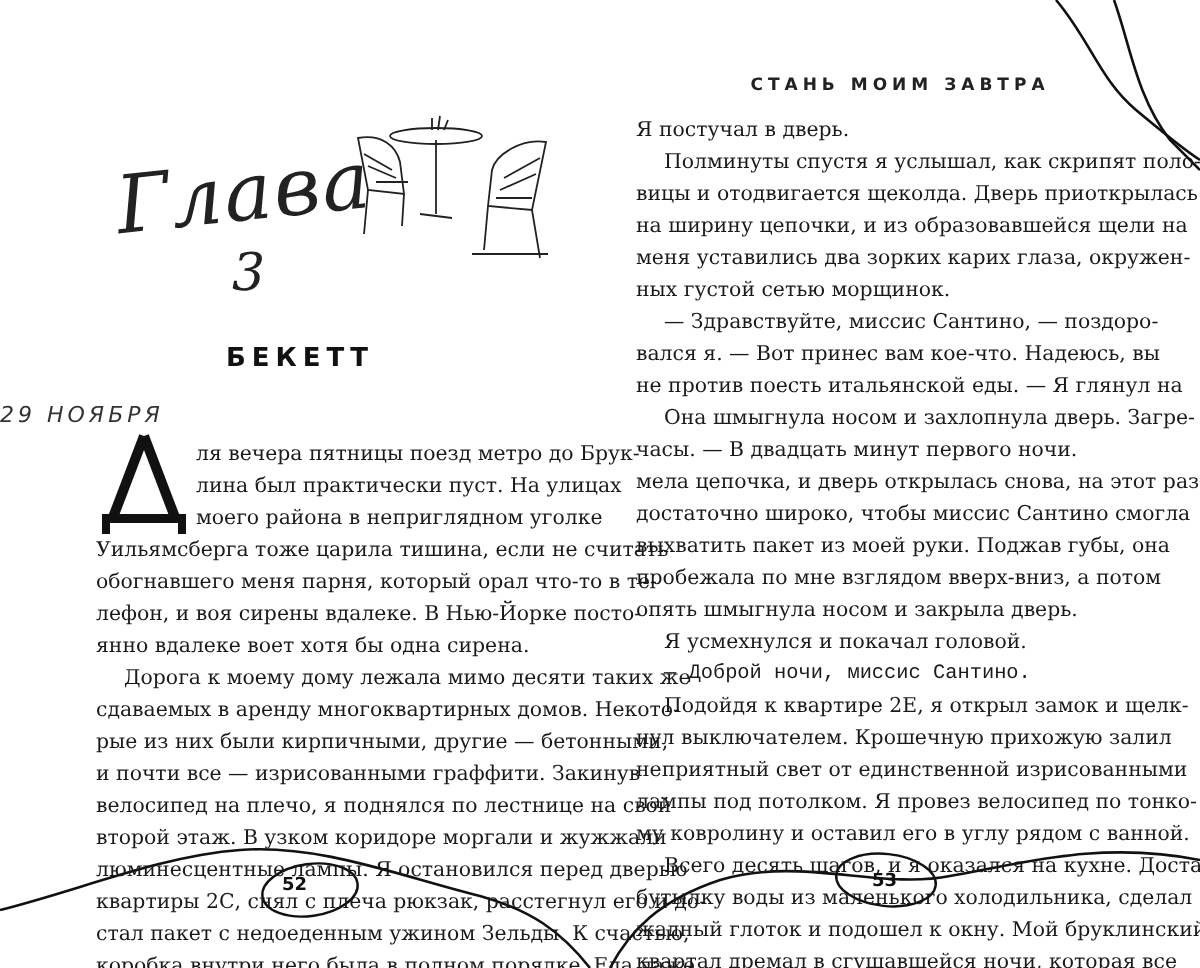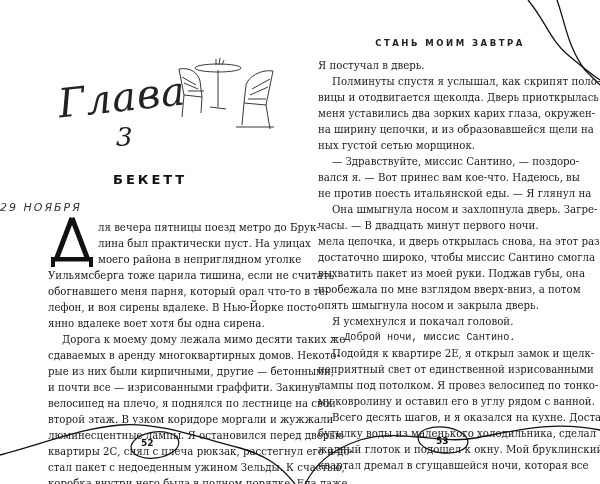--- a/index.html
+++ b/index.html
@@ -115,8 +115,8 @@
       <span class="line last">Я постучал в дверь.</span>
       <span class="line" style="padding-left: 14px;">Полминуты спустя я услышал, как скрипят поло-</span>
       <span class="line">вицы и отодвигается щеколда. Дверь приоткрылась</span>
+      <span class="line">на ширину цепочки, и из образовавшейся щели на</span>
       <span class="line">меня уставились два зорких карих глаза, окружен-</span>
-      <span class="line">на ширину цепочки, и из образовавшейся щели на</span>
       <span class="line last">ных густой сетью морщинок.</span>
       <span class="line" style="padding-left: 14px;">— Здравствуйте, миссис Сантино, — поздоро-</span>
       <span class="line">вался я. — Вот принес вам кое-что. Надеюсь, вы</span>

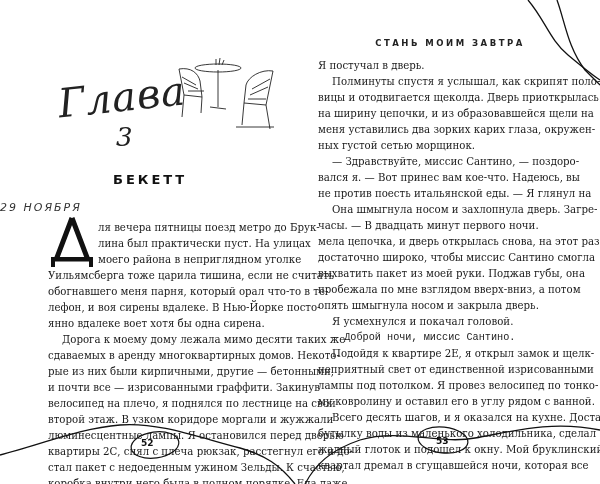--- a/index.html
+++ b/index.html
@@ -131,6 +131,7 @@
       <span class="line last" style="padding-left: 14px;">Я усмехнулся и покачал головой.</span>
       <span class="line last" style="padding-left: 14px; font-family: Liberation Mono, monospace;">— Доброй ночи, миссис Сантино.</span>
       <span class="line" style="padding-left: 14px;">Подойдя к квартире 2Е, я открыл замок и щелк-</span>
+      <span class="line">нул выключателем. Крошечную прихожую залил</span>
       <span class="line">неприятный свет от единственной изрисованными</span>
       <span class="line">лампы под потолком. Я провез велосипед по тонко-</span>
       <span class="line last">му ковролину и оставил его в углу рядом с ванной.</span>

